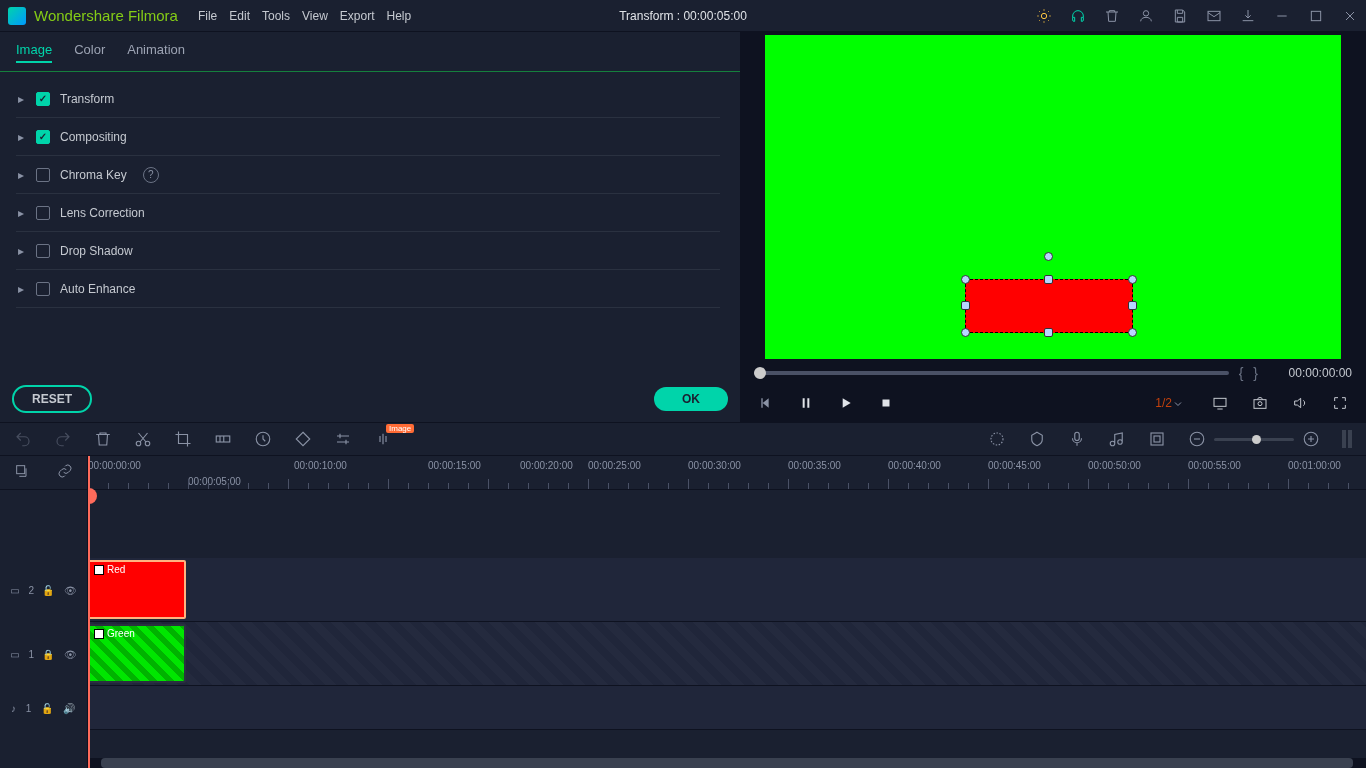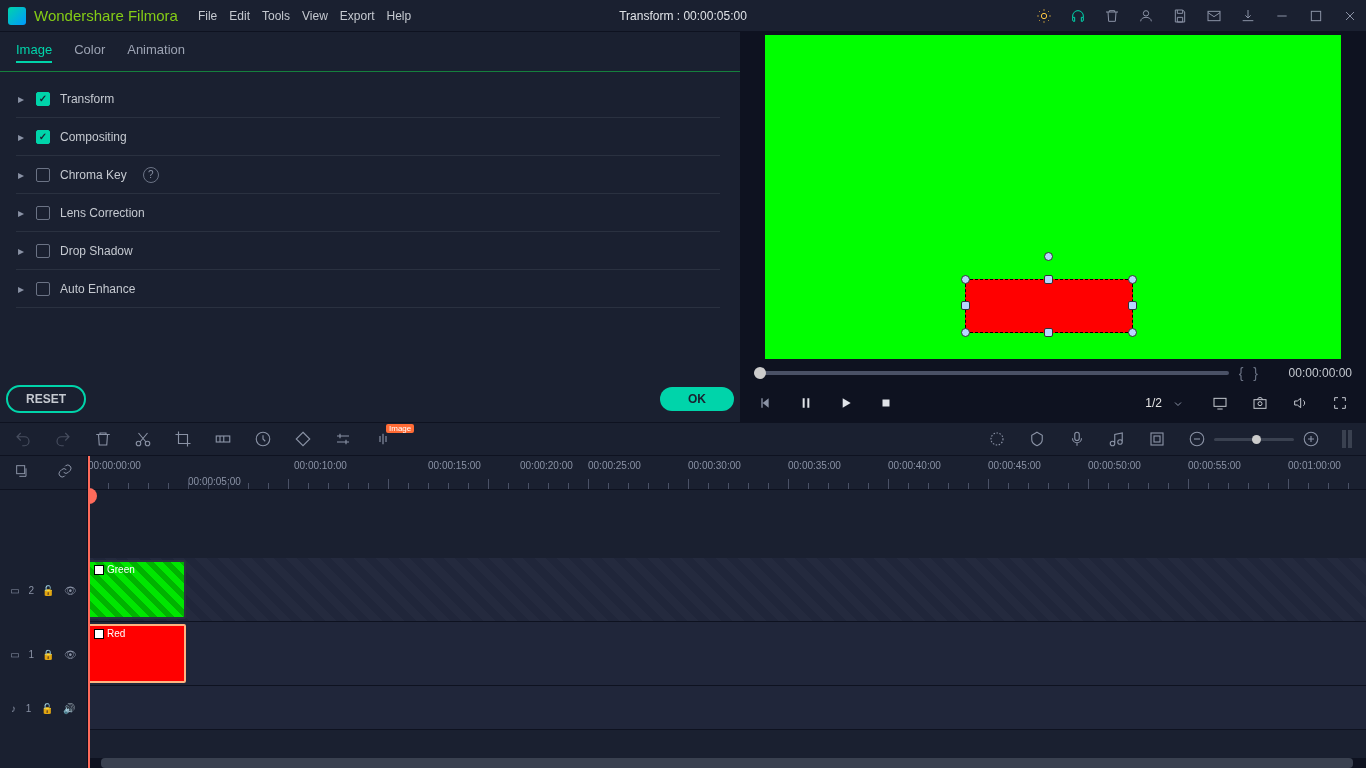--- a/index.html
+++ b/index.html
@@ -32,7 +32,7 @@
 .chk.checked::after { content: "✓"; color: #1a2030; font-size: 10px; font-weight: bold; }
 .prop-label { font-size: 12px; color: #c5c9d0; }
 .help { width: 16px; height: 16px; border: 1px solid #6b7385; border-radius: 50%; display: flex; align-items: center; justify-content: center; font-size: 10px; color: #8a92a5; margin-left: 6px; cursor: pointer; }
-.panel-footer { height: 46px; display: flex; align-items: center; padding: 0 6px; gap: 10px; }
+.panel-footer { height: 46px; display: flex; align-items: center; padding: 0 12px; gap: 10px; }
 .btn-reset { border: 2px solid #00d4aa; color: #c5c9d0; background: transparent; padding: 5px 18px; border-radius: 14px; font-size: 12px; font-weight: 600; cursor: pointer; }
 .btn-ok { background: #00d4aa; color: #1a2030; border: none; padding: 5px 28px; border-radius: 14px; font-size: 12px; font-weight: 600; cursor: pointer; margin-left: auto; }
 

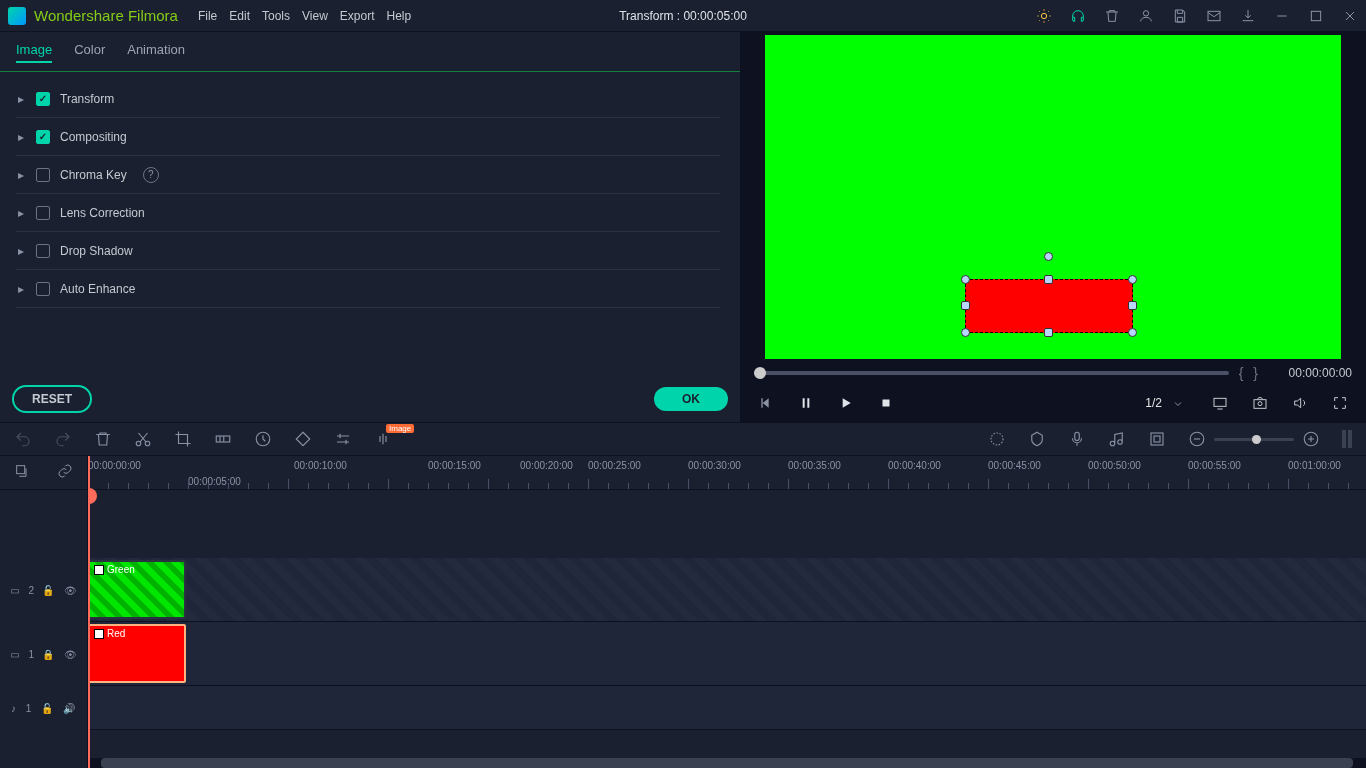--- a/index.html
+++ b/index.html
@@ -54,7 +54,7 @@
 .transport { height: 38px; display: flex; align-items: center; padding: 0 14px; gap: 16px; }
 .transport .tbtn { width: 24px; height: 24px; display: flex; align-items: center; justify-content: center; cursor: pointer; color: #c5c9d0; }
 .spacer { flex: 1; }
-.zoom-sel { display: flex; align-items: flex-end; gap: 10px; color: #e5e5e5; font-size: 12px; cursor: pointer; padding: 2px 8px; }
+.zoom-sel { display: flex; align-items: flex-end; gap: 0; color: #c2410c; font-size: 12px; cursor: pointer; padding: 2px 8px; }
 
 
 .toolbar { height: 34px; background: #1a2030; border-top: 1px solid #0e1220; border-bottom: 1px solid #0e1220; display: flex; align-items: center; padding: 0 14px; gap: 22px; }

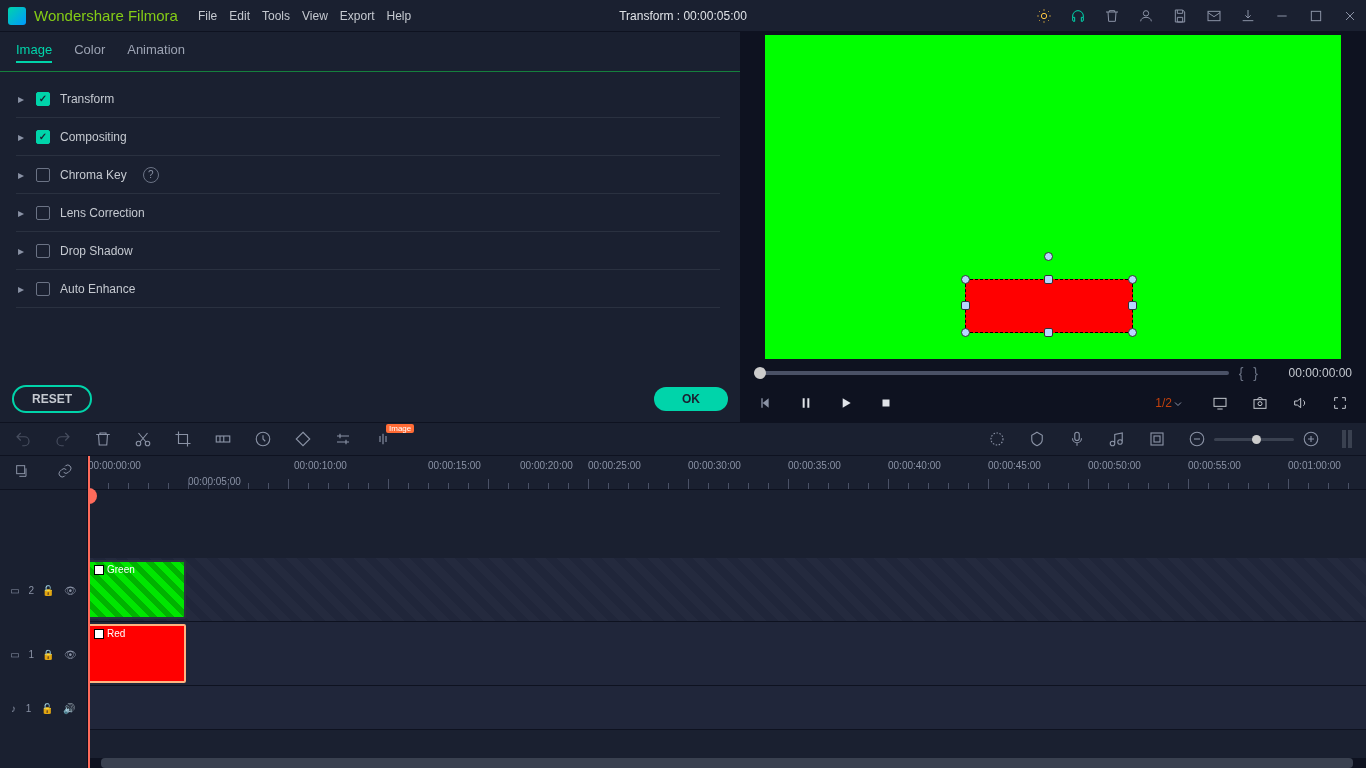--- a/index.html
+++ b/index.html
@@ -511,6 +511,14 @@
     <div class="playhead"></div>
     <div class="tracks">
       <div class="track gap"></div>
+      <div class="track">
+        <div class="clip red">
+          <div class="clip-label">
+              <div class="clip-ico"></div>
+              <span>Red</span>
+            </div>
+        </div>
+      </div>
       <div class="track striped">
         <div class="clip green">
           <div class="clip-label">
@@ -519,14 +527,6 @@
             </div>
         </div>
       </div>
-      <div class="track">
-        <div class="clip red">
-          <div class="clip-label">
-              <div class="clip-ico"></div>
-              <span>Red</span>
-            </div>
-        </div>
-      </div>
       <div class="track audio"></div>
     </div>
     <div class="hscroll">

